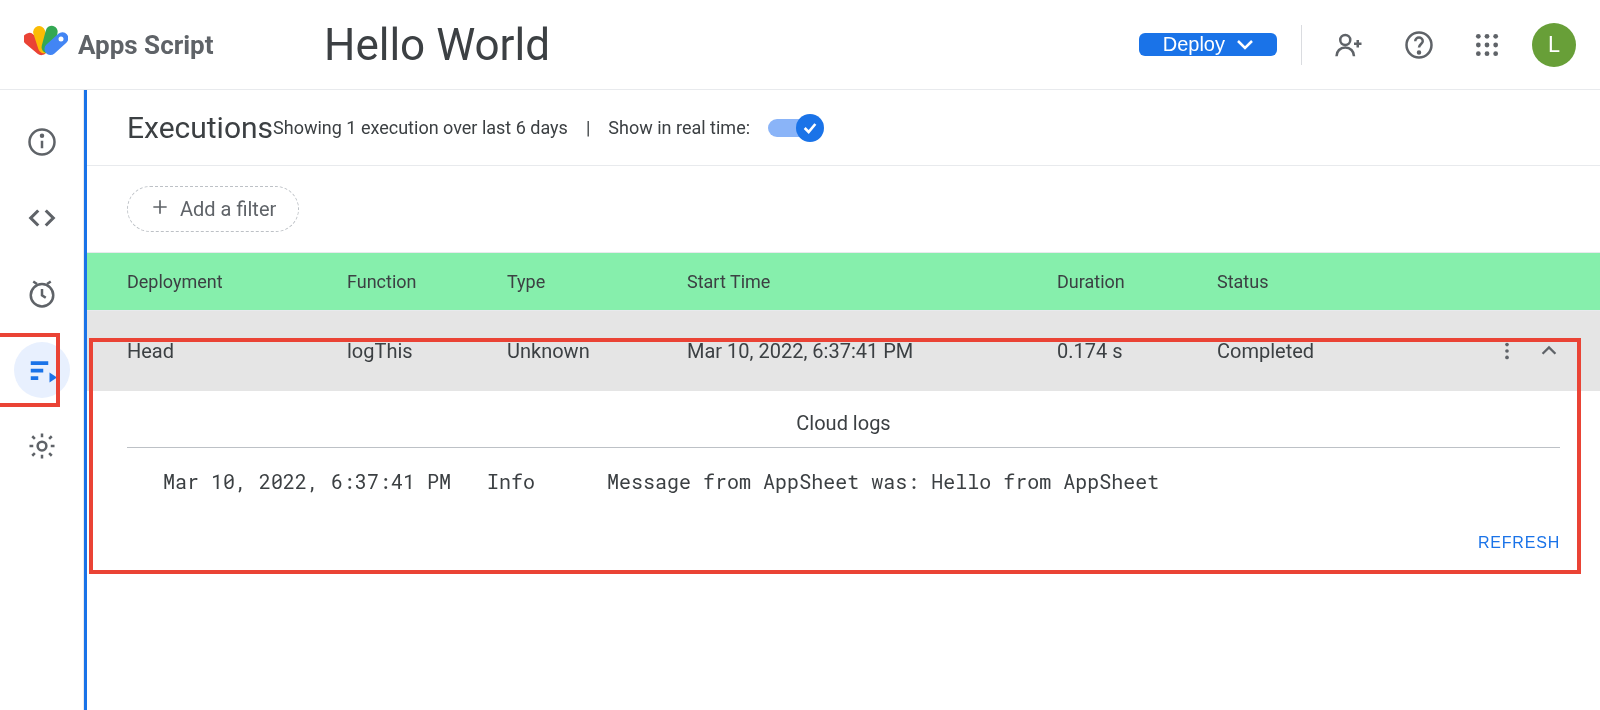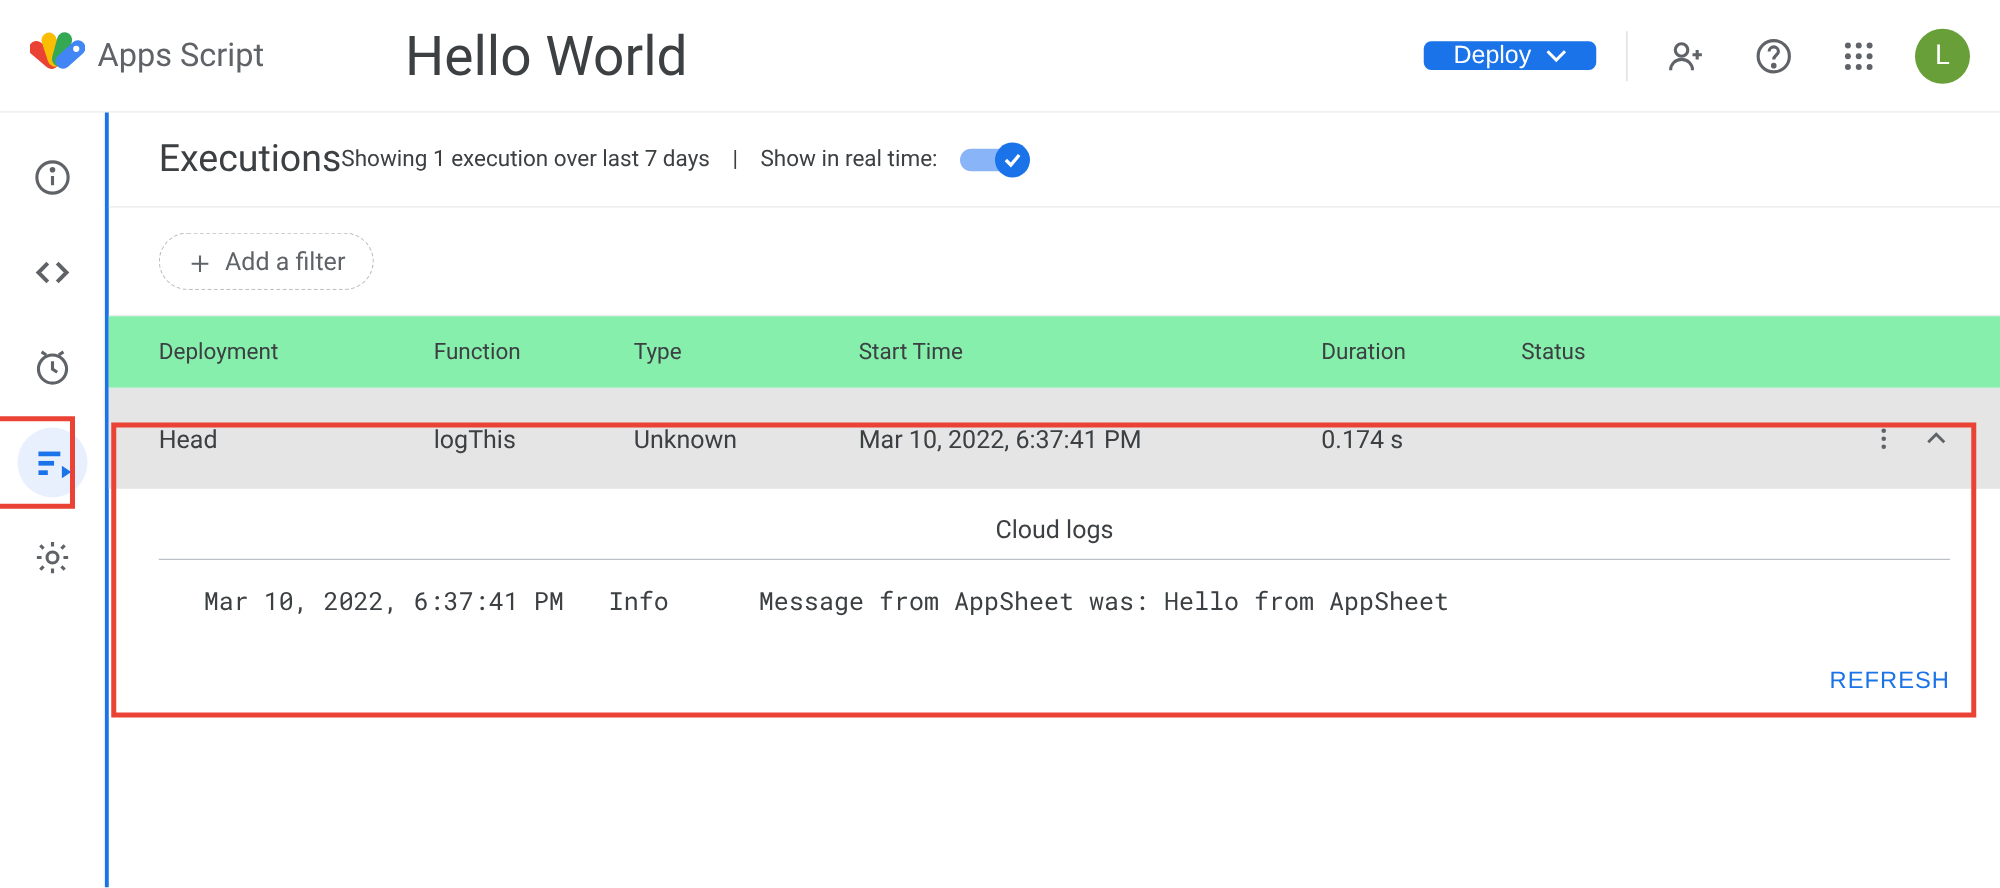--- a/index.html
+++ b/index.html
@@ -9,7 +9,7 @@
 .header { display: flex; align-items: center; padding: 12px 24px; height: 90px; border-bottom: 1px solid #e8eaed; }
 .logo-section { display: flex; align-items: center; gap: 10px; min-width: 280px; }
 .logo-icon { width: 44px; height: 44px; }
-.logo-text { font-size: 26px; color: #5f6368; font-weight: 400; }
+.logo-text { font-size: 26px; color: #5f6368; font-weight: 700; }
 .project-title { font-size: 44px; color: #3c4043; flex: 0 0 auto; margin-left: 20px; }
 .header-spacer { flex: 1; }
 .header-actions { display: flex; align-items: center; gap: 24px; }

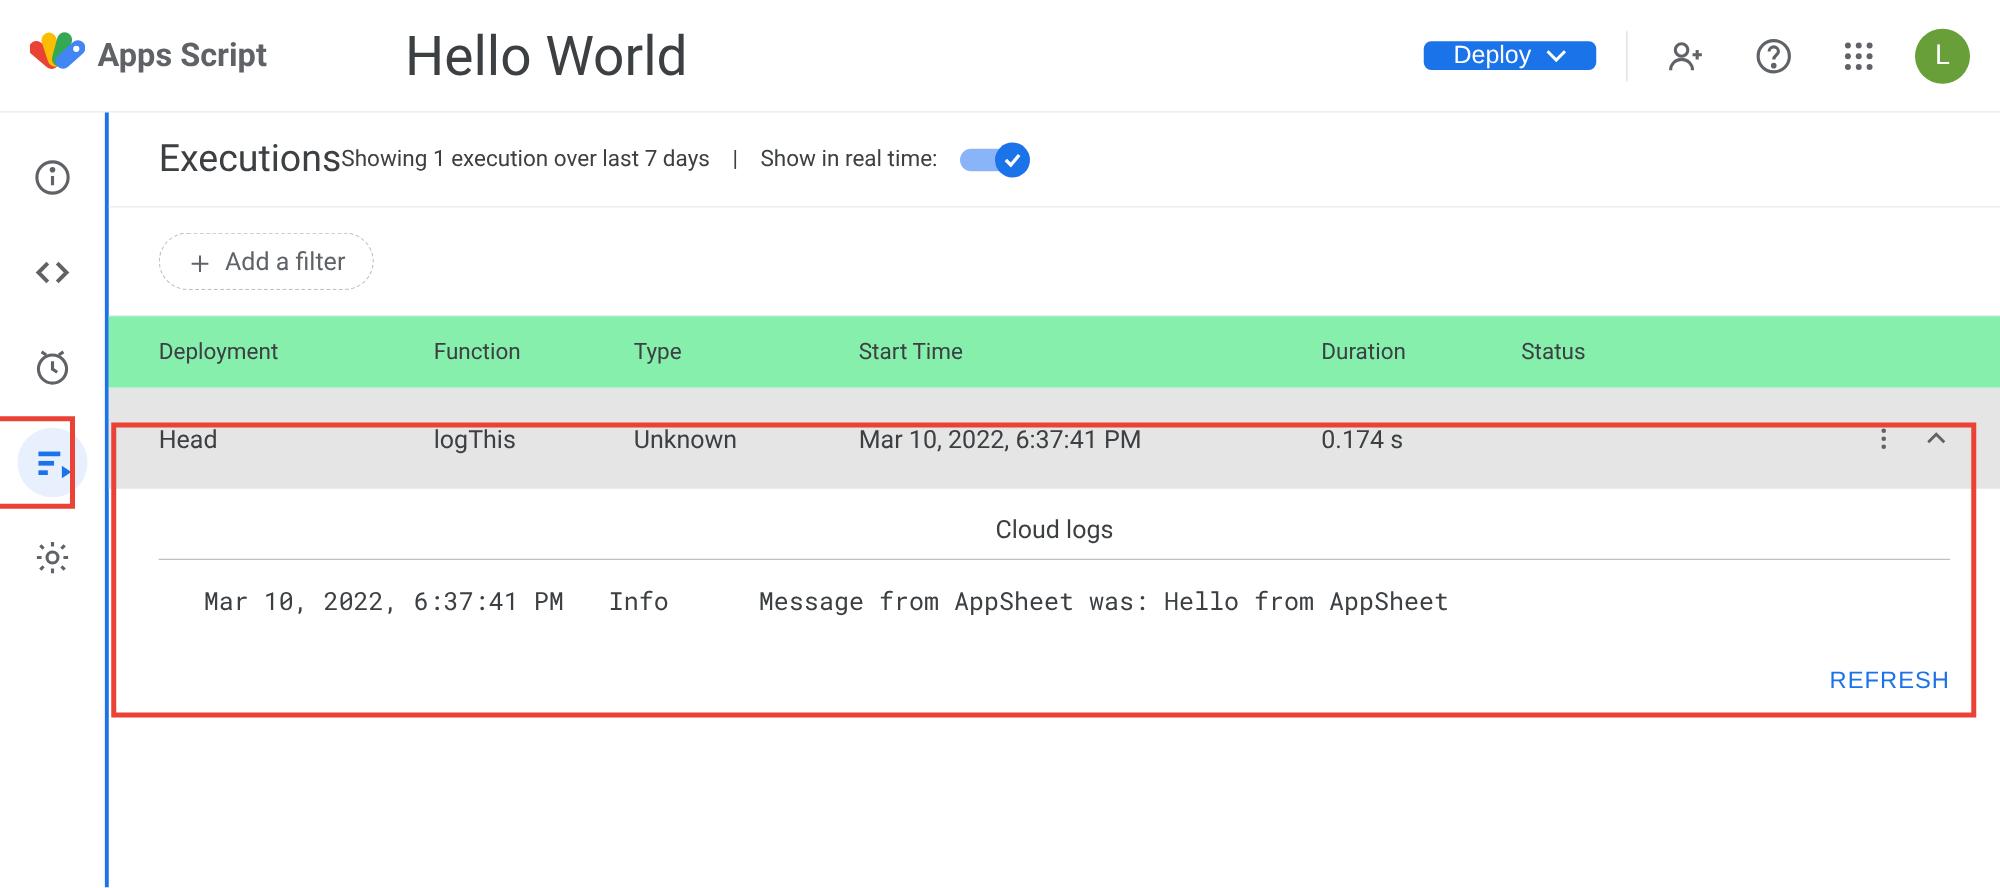--- a/index.html
+++ b/index.html
@@ -179,7 +179,7 @@
     <div class="page-header">
       <div class="page-title">Executions</div>
       <div class="page-header-right">
-        <span>Showing 1 execution over last 7 days</span>
+        <span>Showing 1 execution over last 6 days</span>
         <span>|</span>
         <span>Show in real time:</span>
         <div class="toggle">

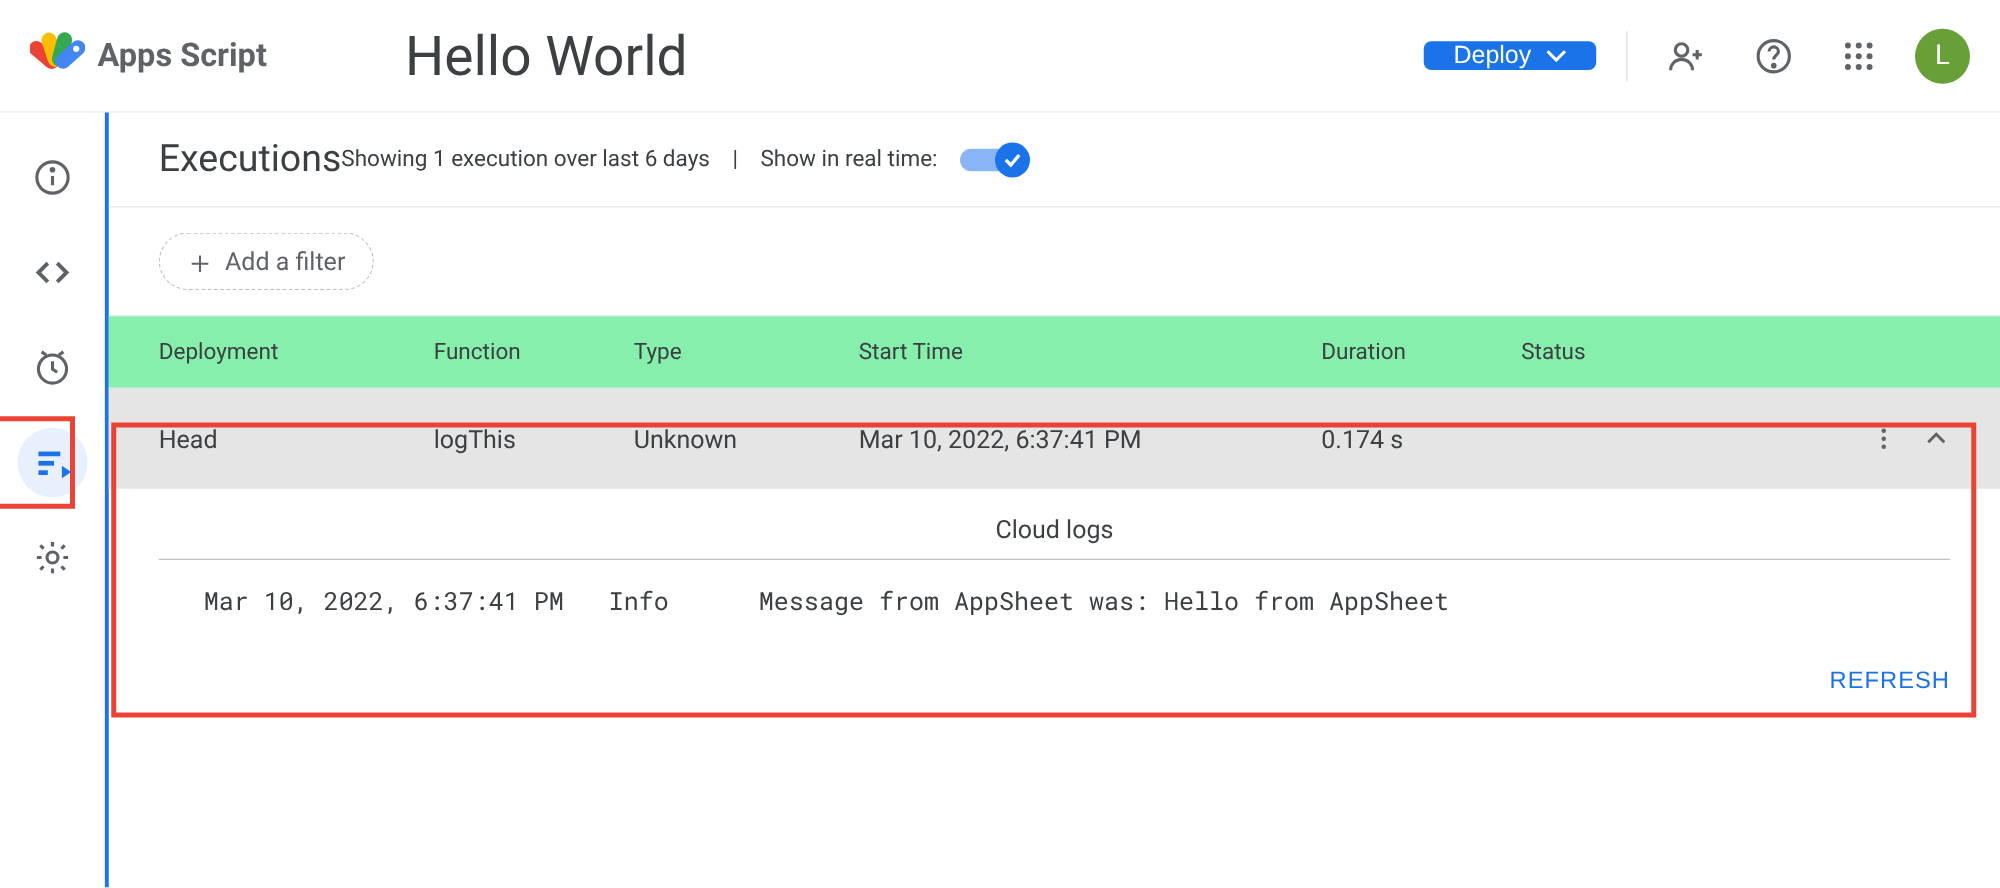--- a/index.html
+++ b/index.html
@@ -35,7 +35,7 @@
 .toggle-thumb { position: absolute; width: 28px; height: 28px; background: #1a73e8; border-radius: 50%; right: 0; top: 0; display: flex; align-items: center; justify-content: center; color: #fff; }
 
 .filter-bar { padding: 20px 40px; border-bottom: 1px solid #e8eaed; }
-.add-filter { display: inline-flex; align-items: flex-end; gap: 10px; border: 1.5px dashed #bdc1c6; border-radius: 28px; padding: 10px 22px; color: #5f6368; font-size: 20px; cursor: pointer; }
+.add-filter { display: inline-flex; align-items: flex-start; gap: 10px; border: 1.5px dashed #bdc1c6; border-radius: 28px; padding: 10px 22px; color: #5f6368; font-size: 20px; cursor: pointer; }
 
 .table-header { display: flex; padding: 18px 40px; background: #86efac; border-bottom: 1px solid #e8eaed; font-size: 18px; color: #3c4043; font-weight: 400; }
 .col-deployment { width: 220px; }

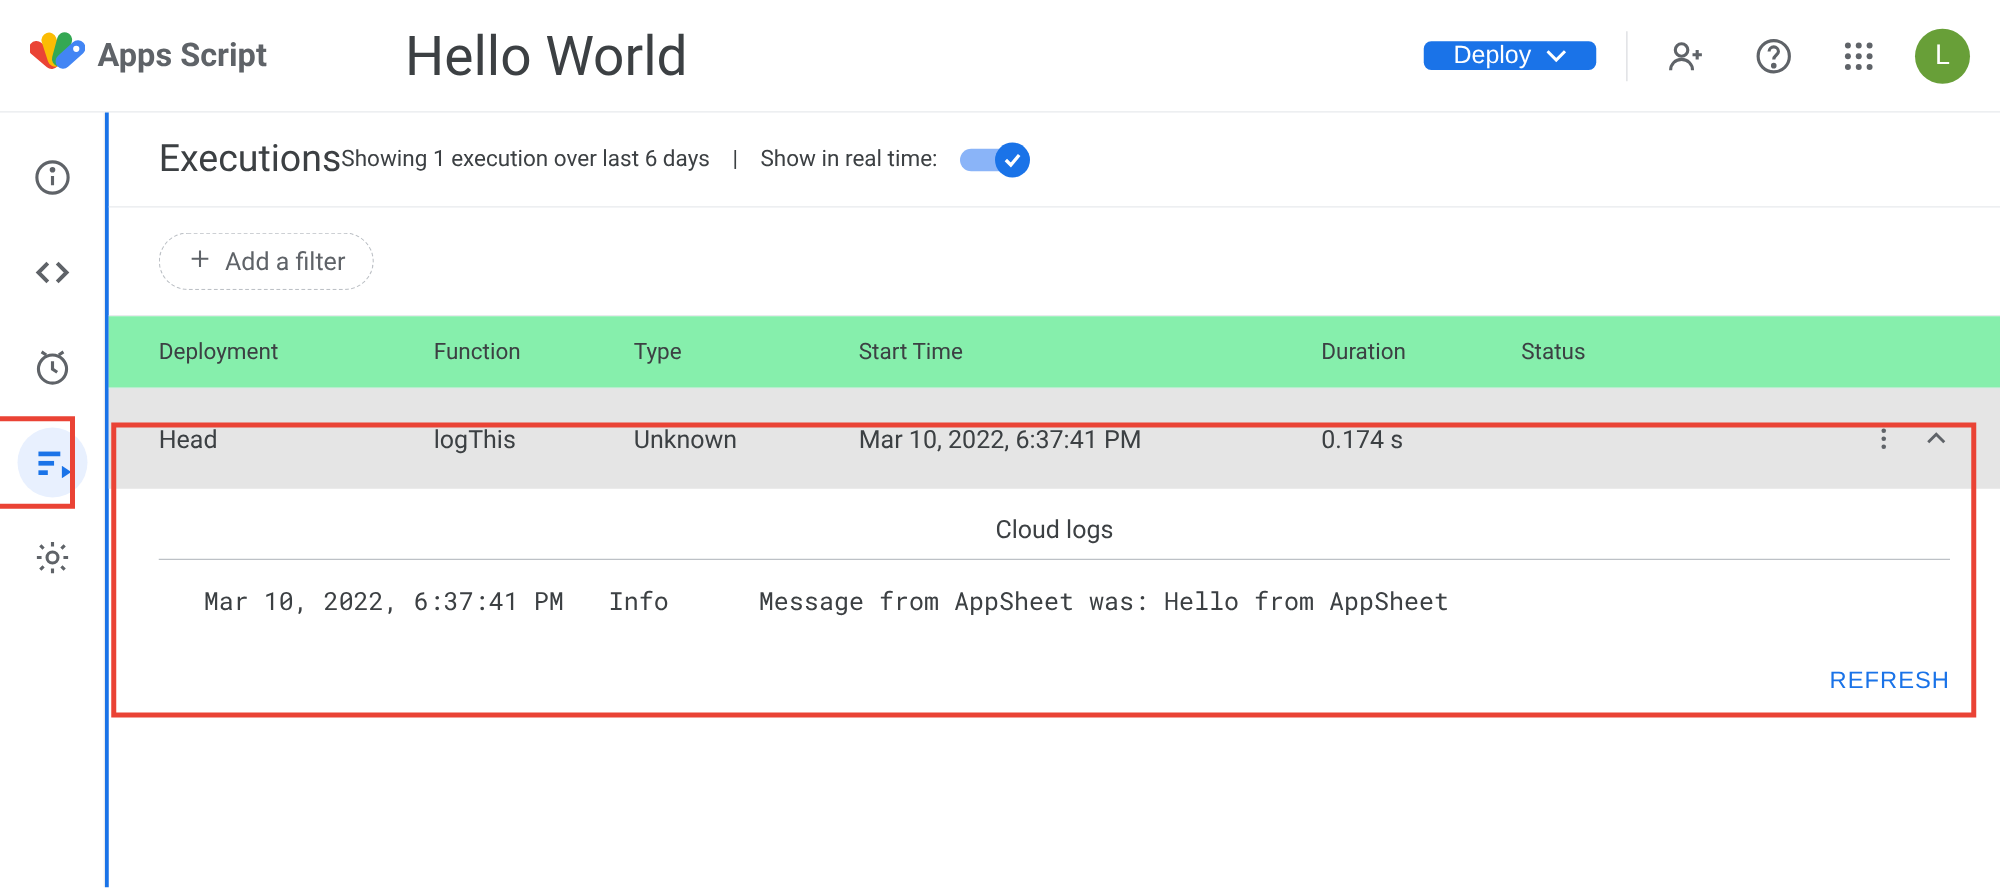--- a/index.html
+++ b/index.html
@@ -222,6 +222,7 @@
       <div class="col-type">Unknown</div>
       <div class="col-start">Mar 10, 2022, 6:37:41 PM</div>
       <div class="col-duration">0.174 s</div>
+      <div class="col-status">Completed</div>
       <div class="col-actions">
         <span>
           <svg width="22" height="22" viewBox="0 0 24 24" fill="#5f6368">

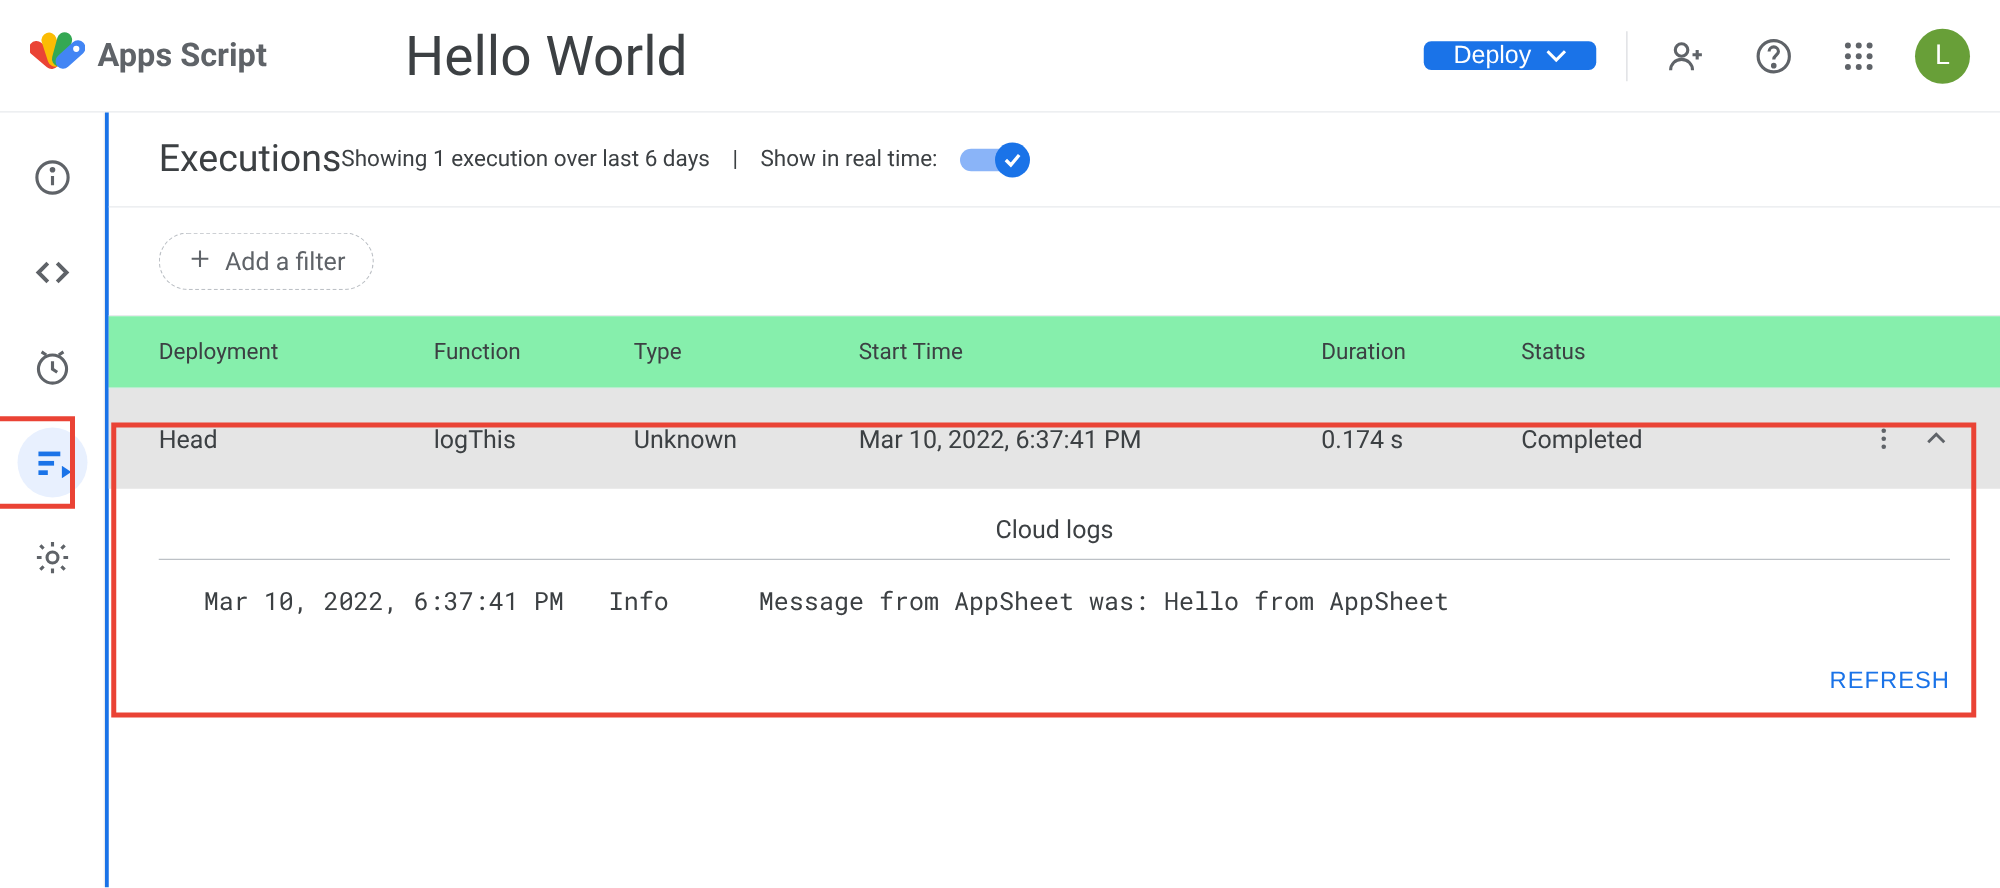--- a/index.html
+++ b/index.html
@@ -53,7 +53,7 @@
 .logs-divider { height: 1px; background: #bdc1c6; }
 .log-line { font-family: 'Roboto Mono', monospace; font-size: 20px; color: #3c4043; padding: 20px 0 20px 36px; white-space: pre; }
 .refresh-bar { display: flex; justify-content: flex-end; padding: 20px 40px; }
-.refresh-btn { background: none; border: none; color: #1a73e8; font-size: 19px; font-weight: 500; letter-spacing: 0.8px; cursor: pointer; }
+.refresh-btn { background: none; border: none; color: #1a73e8; font-size: 16px; font-weight: 500; letter-spacing: 0.8px; cursor: pointer; }
 
 .highlight-box-main { position: absolute; border: 4px solid #ea4335; pointer-events: none; }
 

